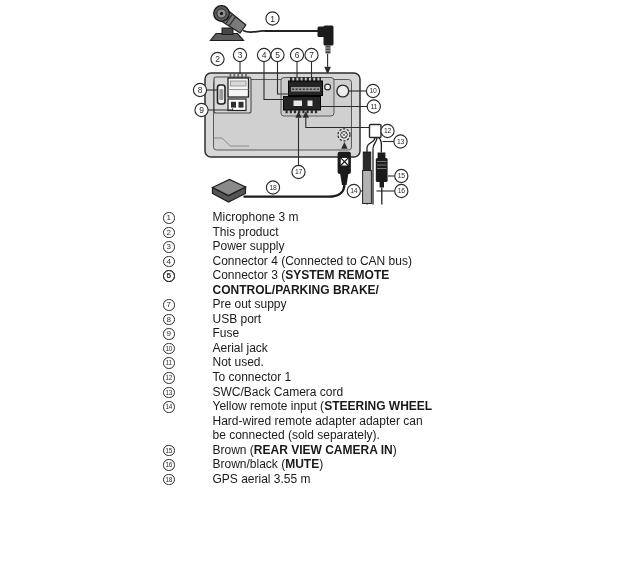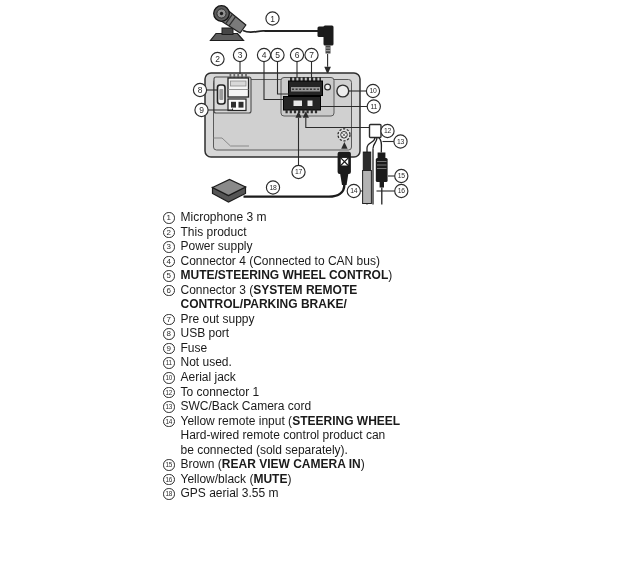--- a/index.html
+++ b/index.html
@@ -15,7 +15,7 @@
          border:1.1px solid #2b2b2b;border-radius:50%;font-size:8px;line-height:9.5px;
          text-align:center;color:#2b2b2b;}
   .l-num.two{font-size:6.4px;letter-spacing:-0.4px;}
-  .l-line{line-height:14.55px;height:14.55px;white-space:nowrap;}
+  .l-line{line-height:14.55px;height:14.55px;white-space:nowrap;margin-left:32px;}
   .b{font-weight:bold;}
 </style>
 </head>

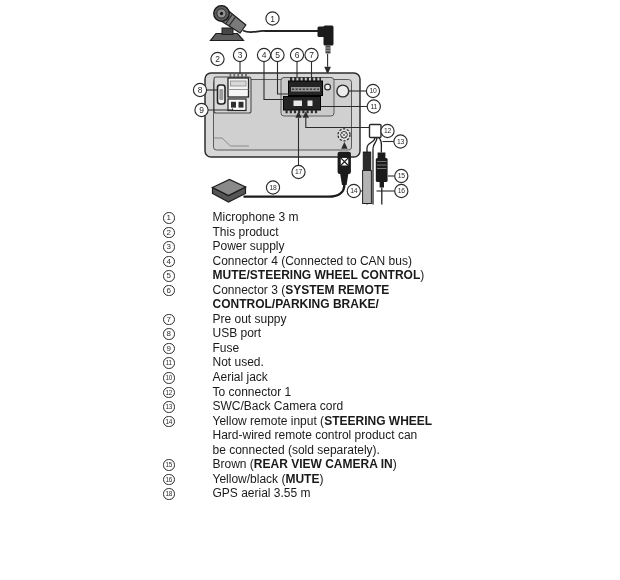--- a/index.html
+++ b/index.html
@@ -243,7 +243,6 @@
       </div>
       <div class="l-item">
         <span class="l-num">5</span>
-        <div class="l-line"><span class="b">MUTE/STEERING WHEEL CONTROL</span><span>)</span></div>
       </div>
       <div class="l-item">
         <span class="l-num">6</span>

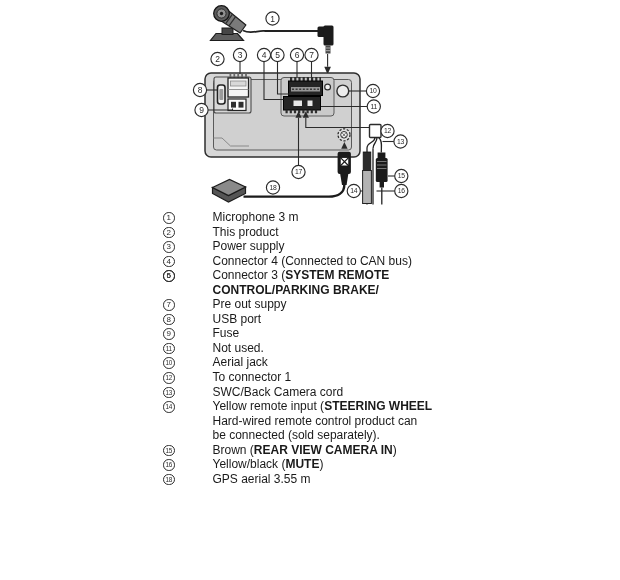--- a/index.html
+++ b/index.html
@@ -262,12 +262,12 @@
         <div class="l-line"><span>Fuse</span></div>
       </div>
       <div class="l-item">
+        <span class="l-num two">10</span>
+        <div class="l-line"><span>Aerial jack</span></div>
+      </div>
+      <div class="l-item">
         <span class="l-num two">11</span>
         <div class="l-line"><span>Not used.</span></div>
-      </div>
-      <div class="l-item">
-        <span class="l-num two">10</span>
-        <div class="l-line"><span>Aerial jack</span></div>
       </div>
       <div class="l-item">
         <span class="l-num two">12</span>

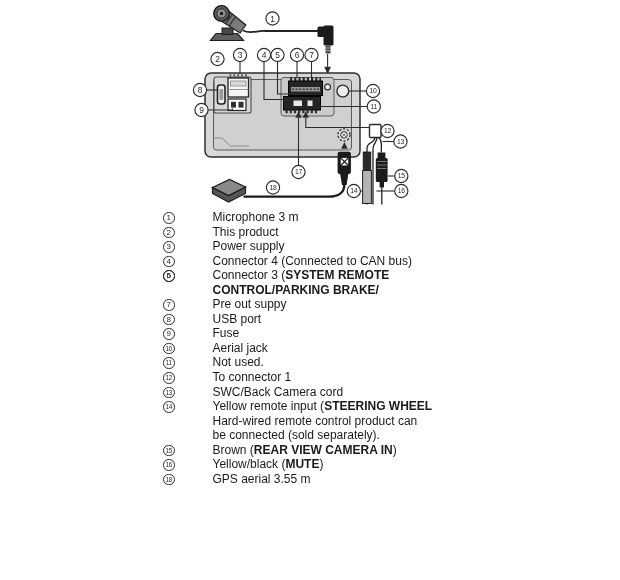--- a/index.html
+++ b/index.html
@@ -280,7 +280,7 @@
       <div class="l-item">
         <span class="l-num two">14</span>
         <div class="l-line"><span>Yellow remote input (</span><span class="b">STEERING WHEEL</span></div>
-        <div class="l-line"><span>Hard-wired remote control product can</span></div>
+        <div class="l-line"><span>Hard-wired remote adapter adapter can</span></div>
         <div class="l-line"><span>be connected (sold separately).</span></div>
       </div>
       <div class="l-item">

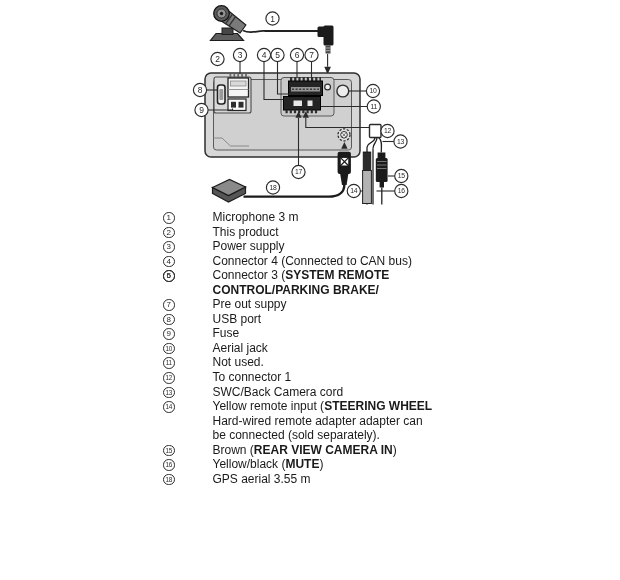--- a/index.html
+++ b/index.html
@@ -289,7 +289,7 @@
       </div>
       <div class="l-item">
         <span class="l-num two">16</span>
-        <div class="l-line"><span>Yellow/black (</span><span class="b">MUTE</span><span>)</span></div>
+        <div class="l-line"><span>Brown/black (</span><span class="b">MUTE</span><span>)</span></div>
       </div>
       <div class="l-item">
         <span class="l-num two">18</span>

